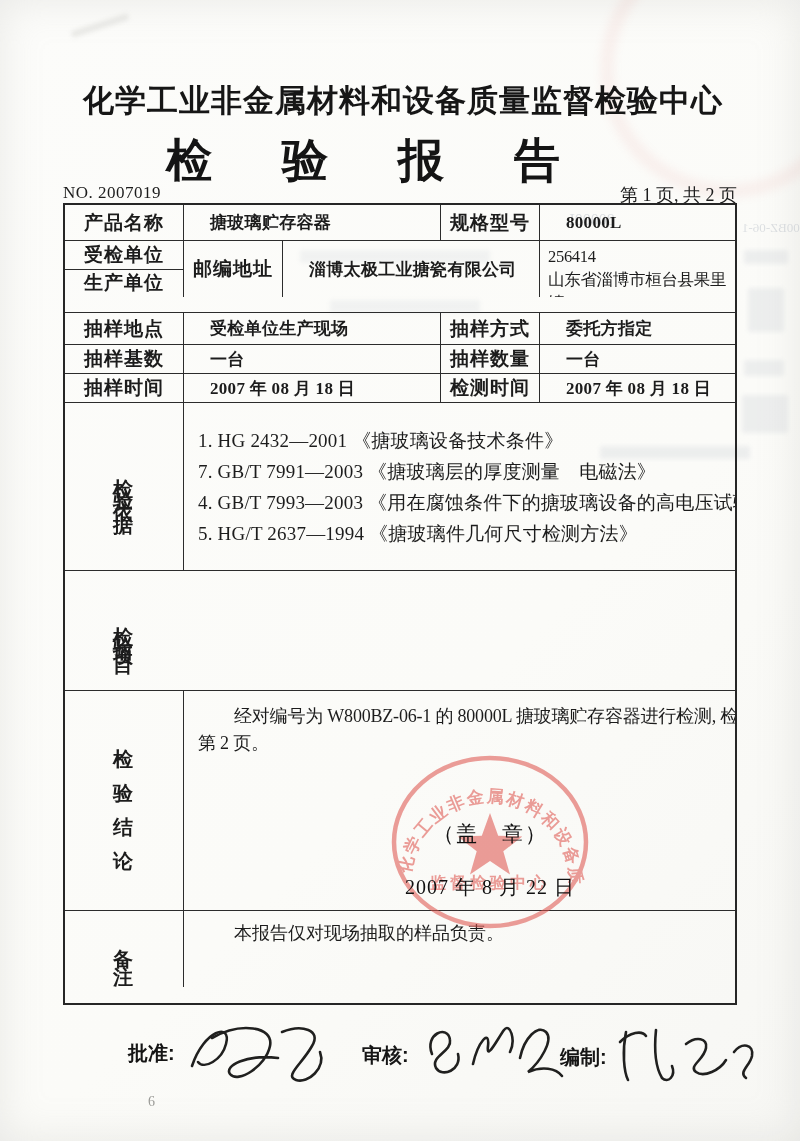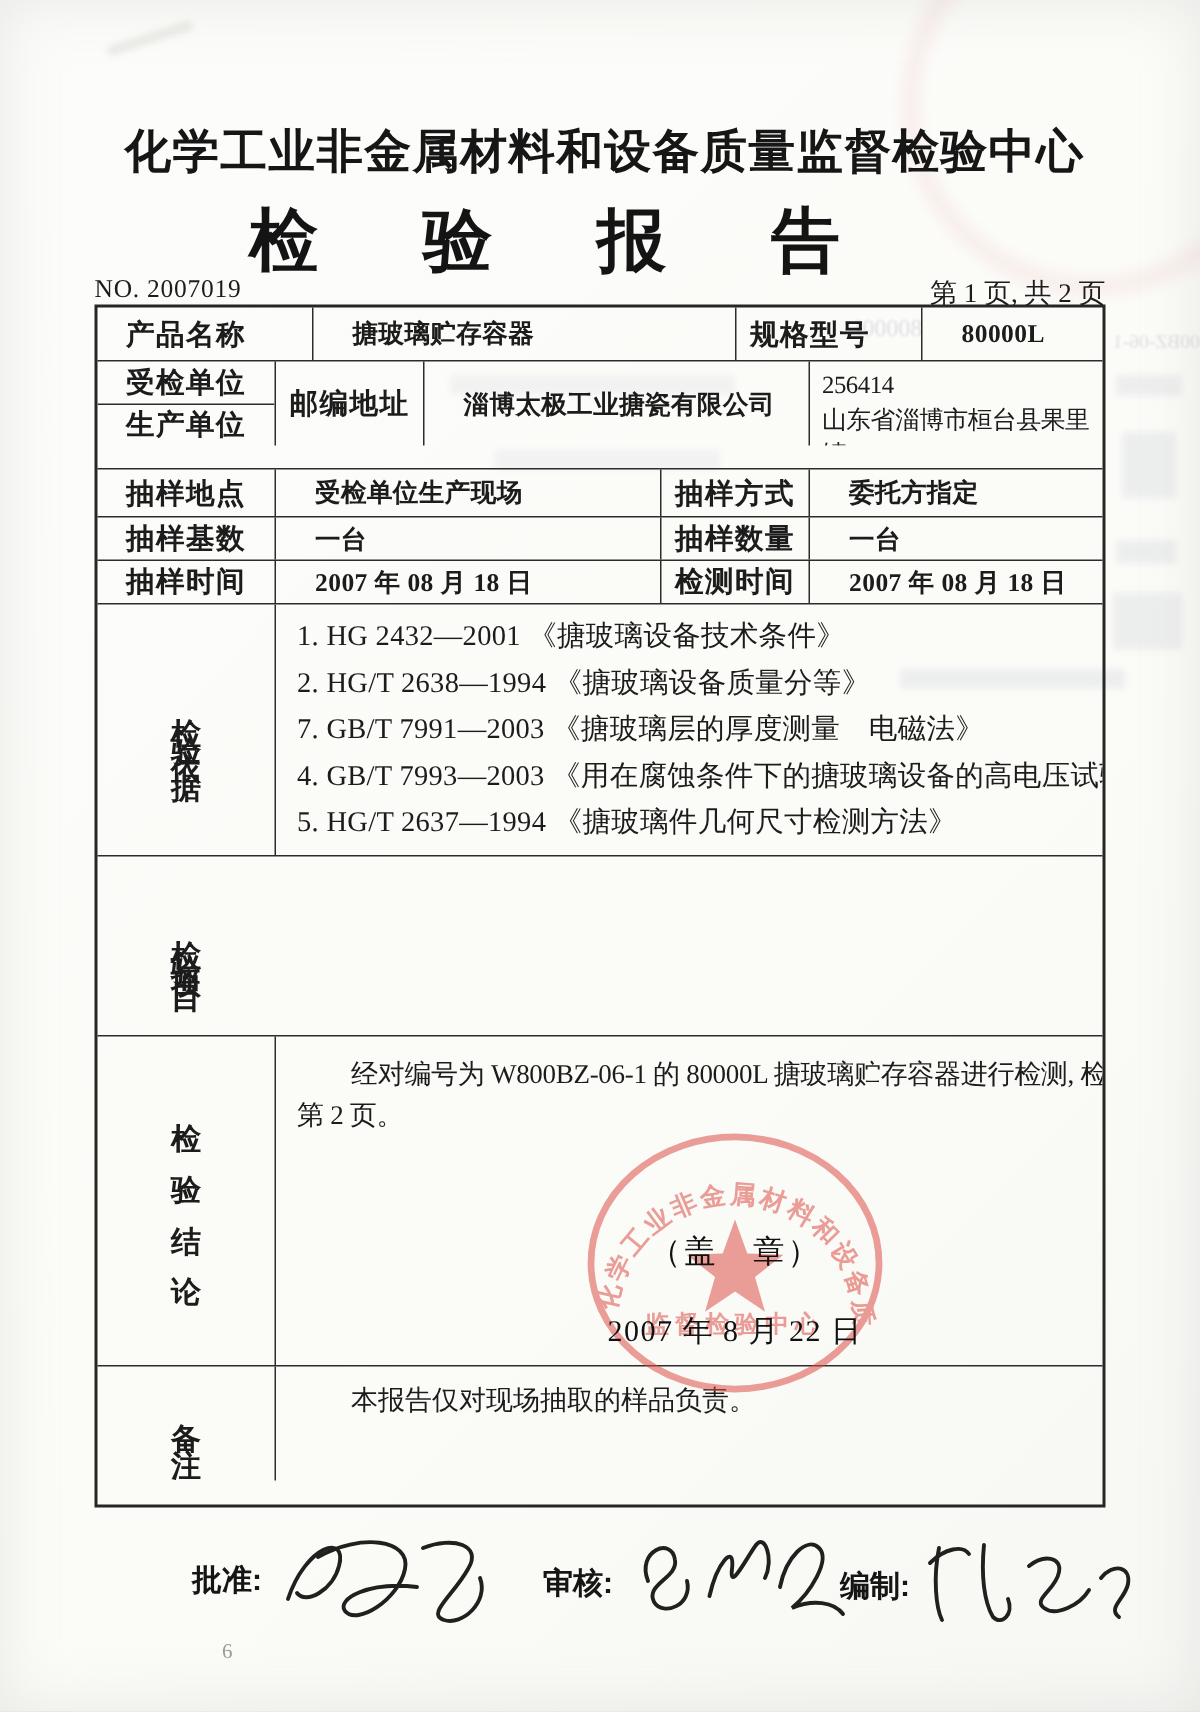--- a/index.html
+++ b/index.html
@@ -125,7 +125,7 @@
 
   <div class="report-table">
 
-    <div class="t-row" style="height:35px;gap:25px;">
+    <div class="t-row" style="height:35px;">
       <div class="t-cell c1 lbl">产品名称</div>
       <div class="t-cell c2 val">搪玻璃贮存容器</div>
       <div class="t-cell c3 lbl">规格型号</div>

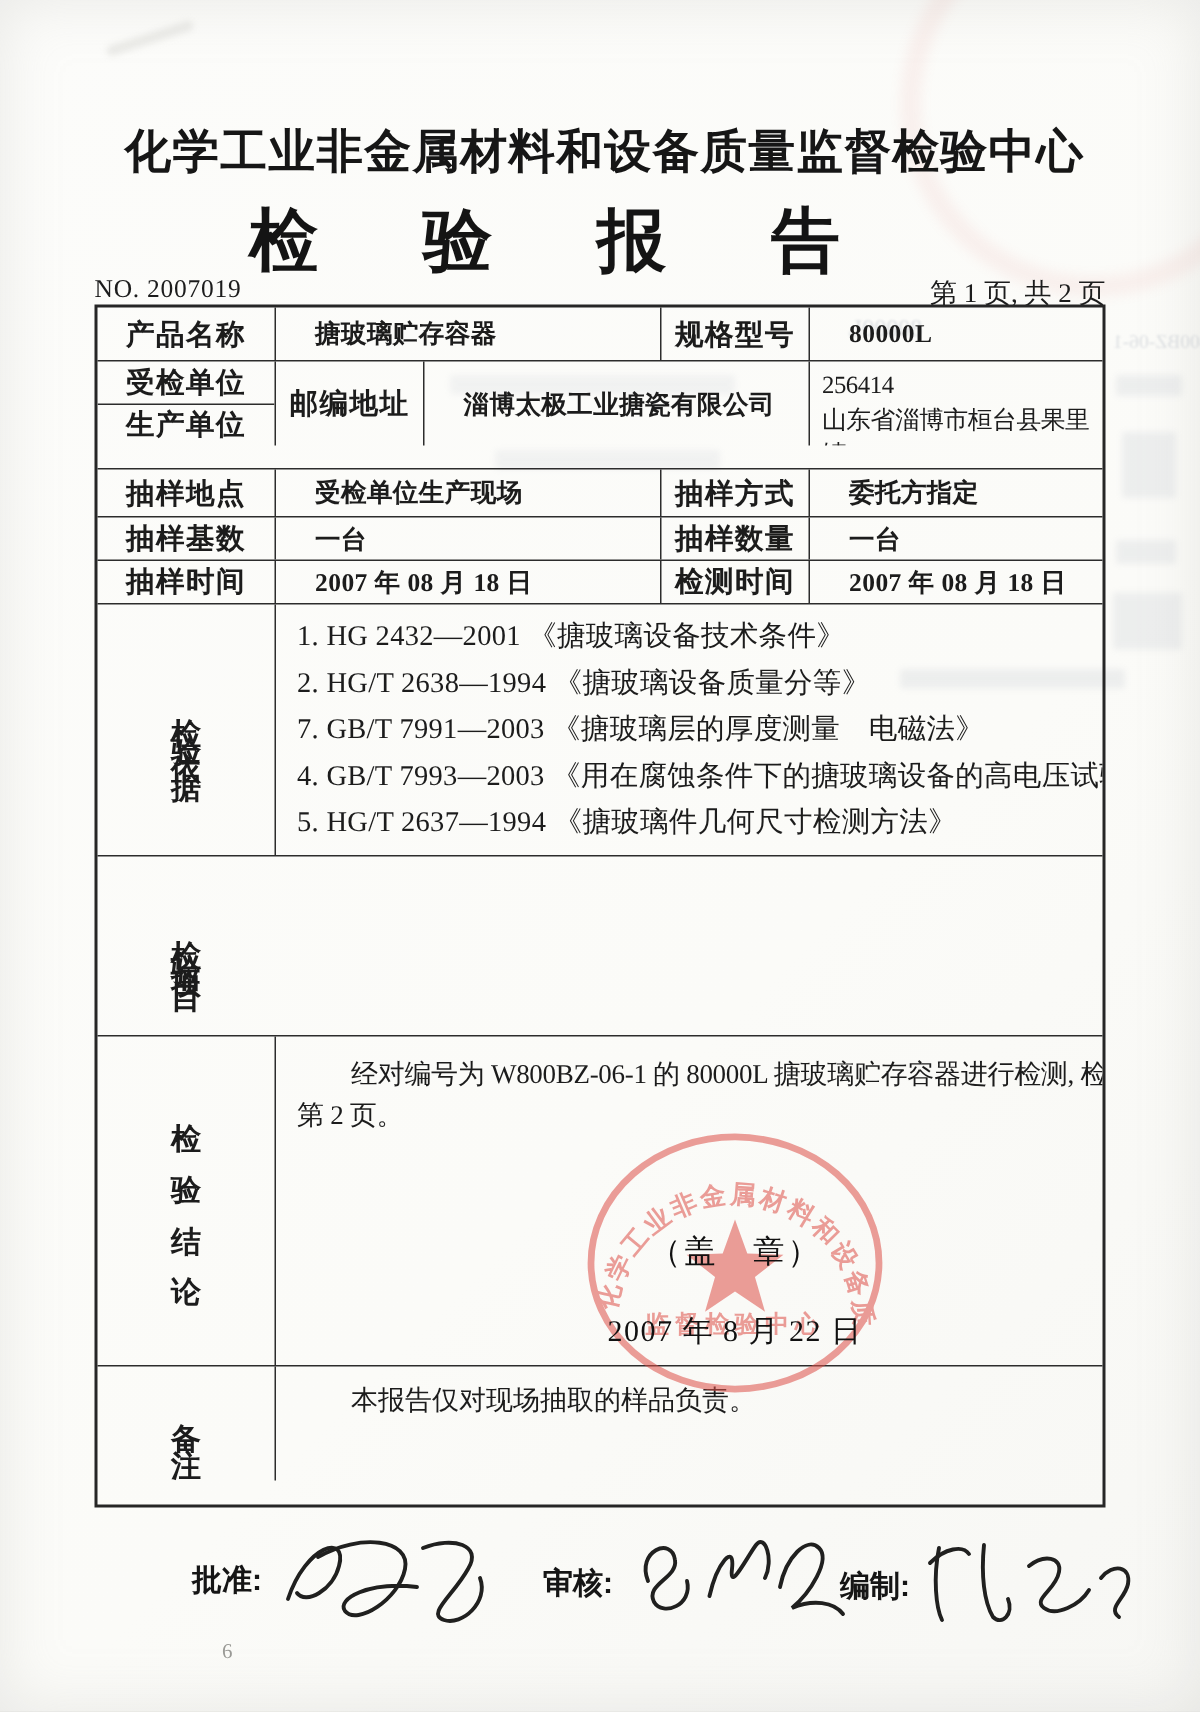--- a/index.html
+++ b/index.html
@@ -173,7 +173,6 @@
       </div>
       <div class="t-cell wide list-cell">
         <div class="list-line">1. HG 2432—2001 《搪玻璃设备技术条件》</div>
-        <div class="list-line">2. HG/T 2638—1994 《搪玻璃设备质量分等》</div>
         <div class="list-line">7. GB/T 7991—2003 《搪玻璃层的厚度测量　电磁法》</div>
         <div class="list-line">4. GB/T 7993—2003 《用在腐蚀条件下的搪玻璃设备的高电压试验方法》</div>
         <div class="list-line">5. HG/T 2637—1994 《搪玻璃件几何尺寸检测方法》</div>

